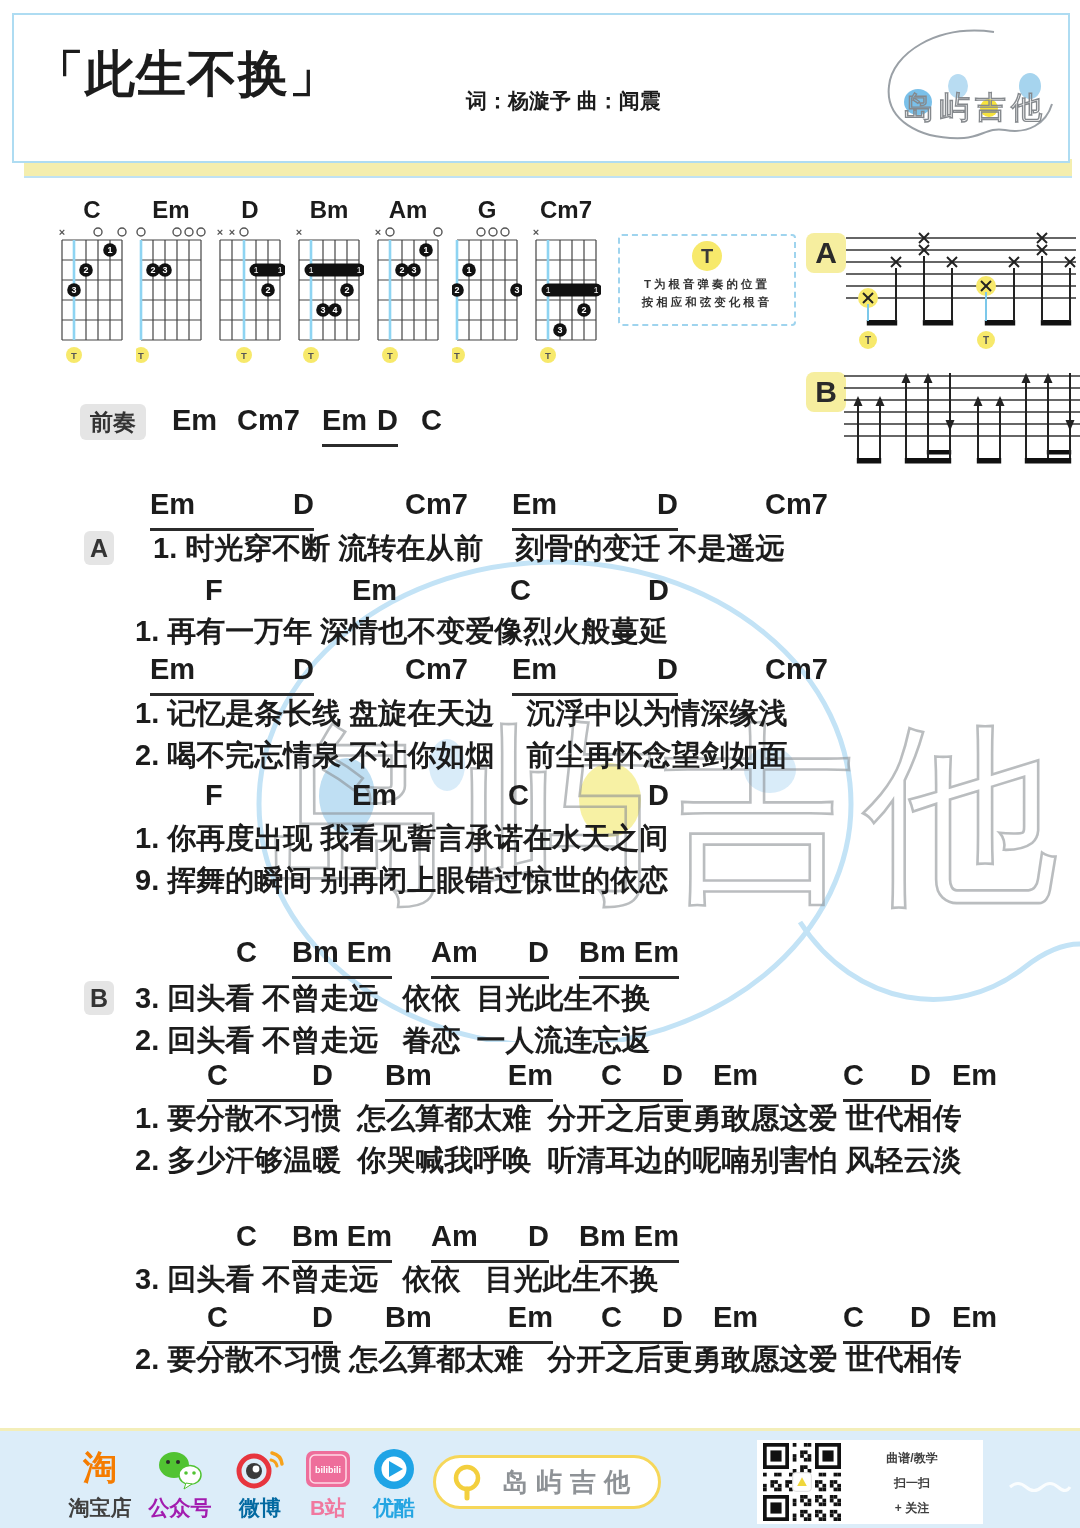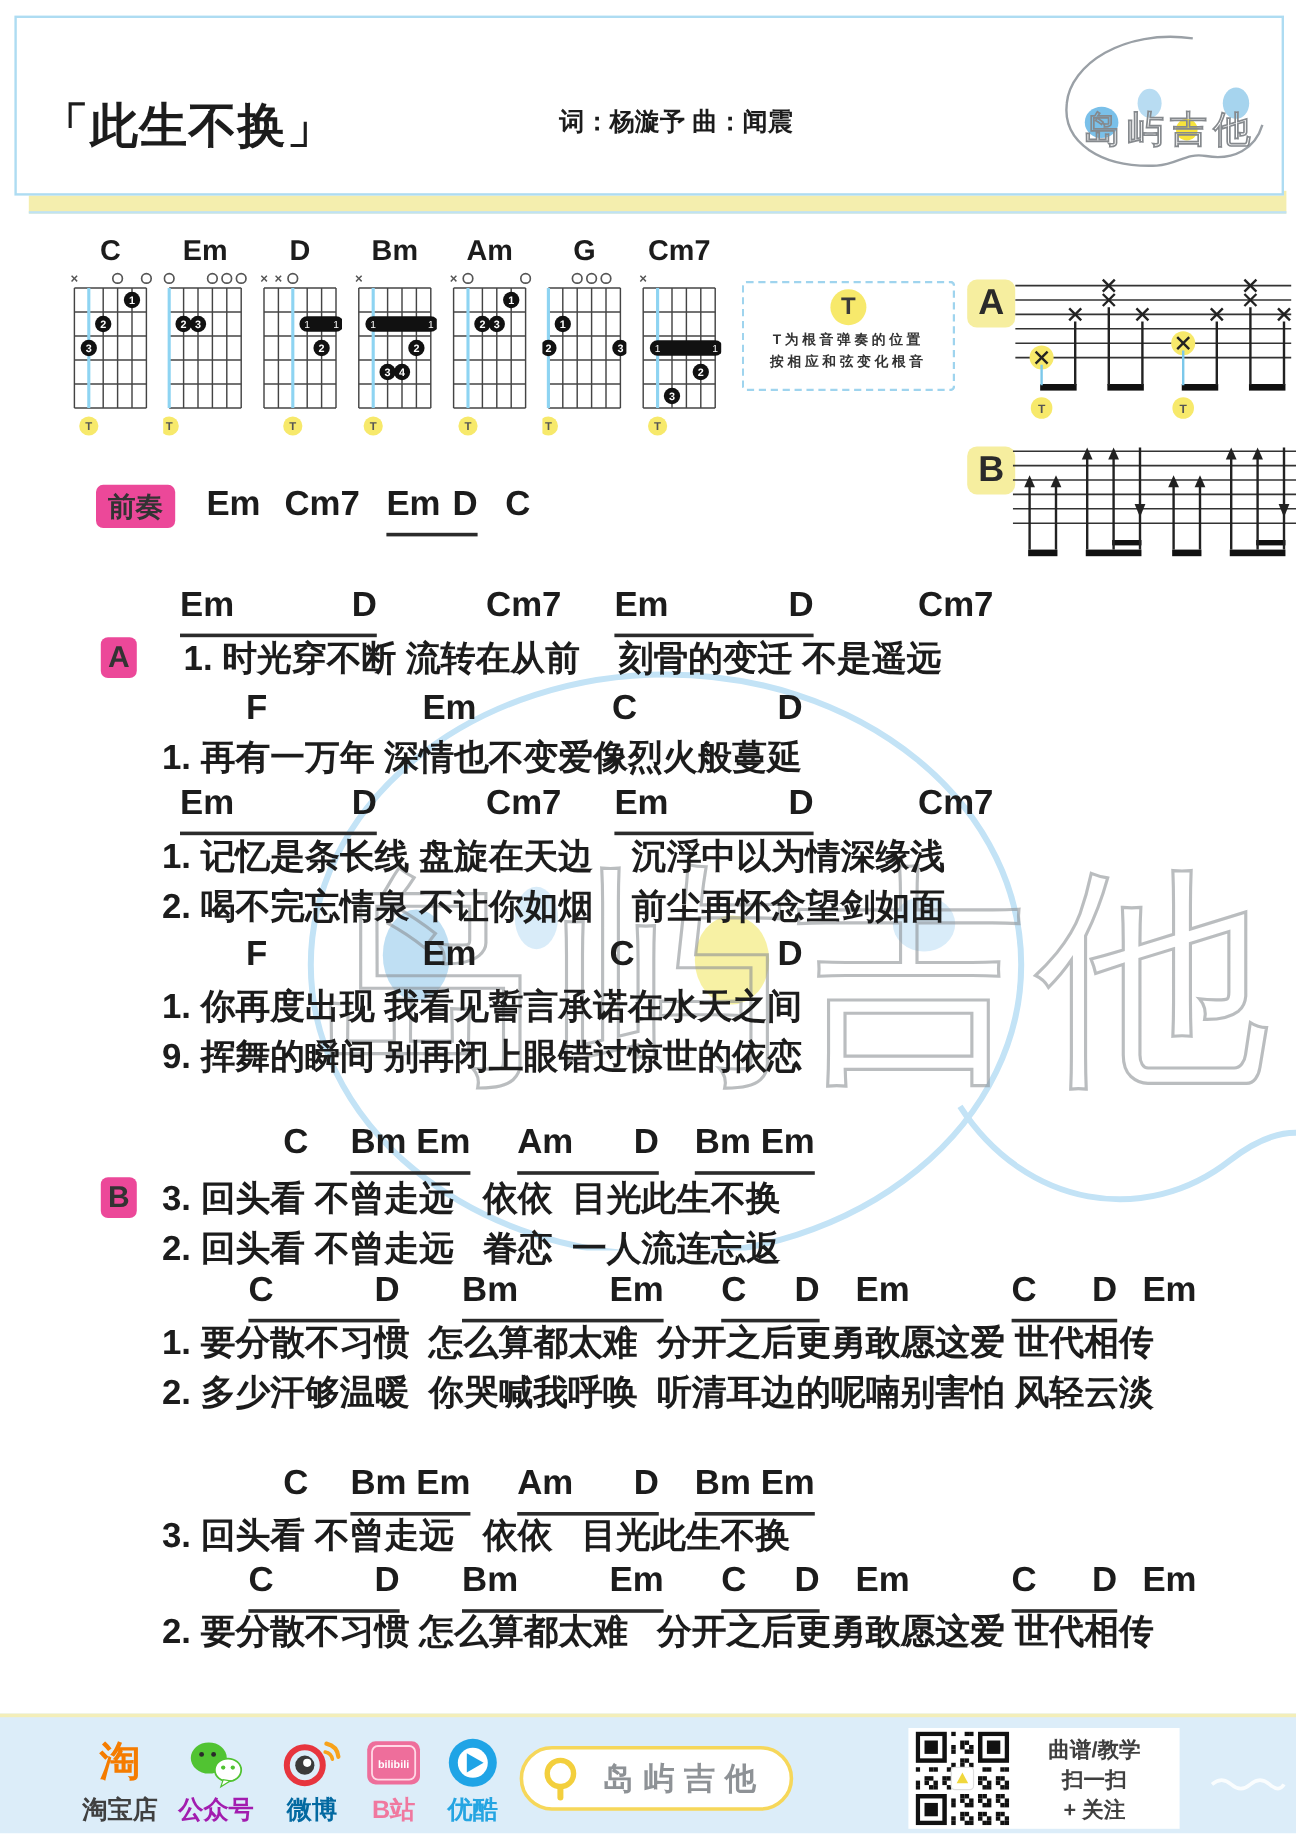--- a/index.html
+++ b/index.html
@@ -10,7 +10,7 @@
                border:2px solid #aedcf2;z-index:3;}
   .header-shadow{position:absolute;left:24px;top:159px;width:1048px;height:17px;background:#f4eeae;
                  border-bottom:2px solid #bfe2f4;z-index:2;}
-  .title{position:absolute;left:20px;top:26px;font-size:40px;font-weight:bold;letter-spacing:1px;margin-top:36px;}
+  .title{position:absolute;left:20px;top:26px;font-size:50px;font-weight:bold;letter-spacing:1px;}
   .credits{position:absolute;left:452px;top:72px;font-size:21px;font-weight:bold;}
   .subtitle{position:absolute;left:30px;top:112px;font-size:21px;font-weight:bold;}
   .logo{position:absolute;right:14px;top:22px;z-index:4;}

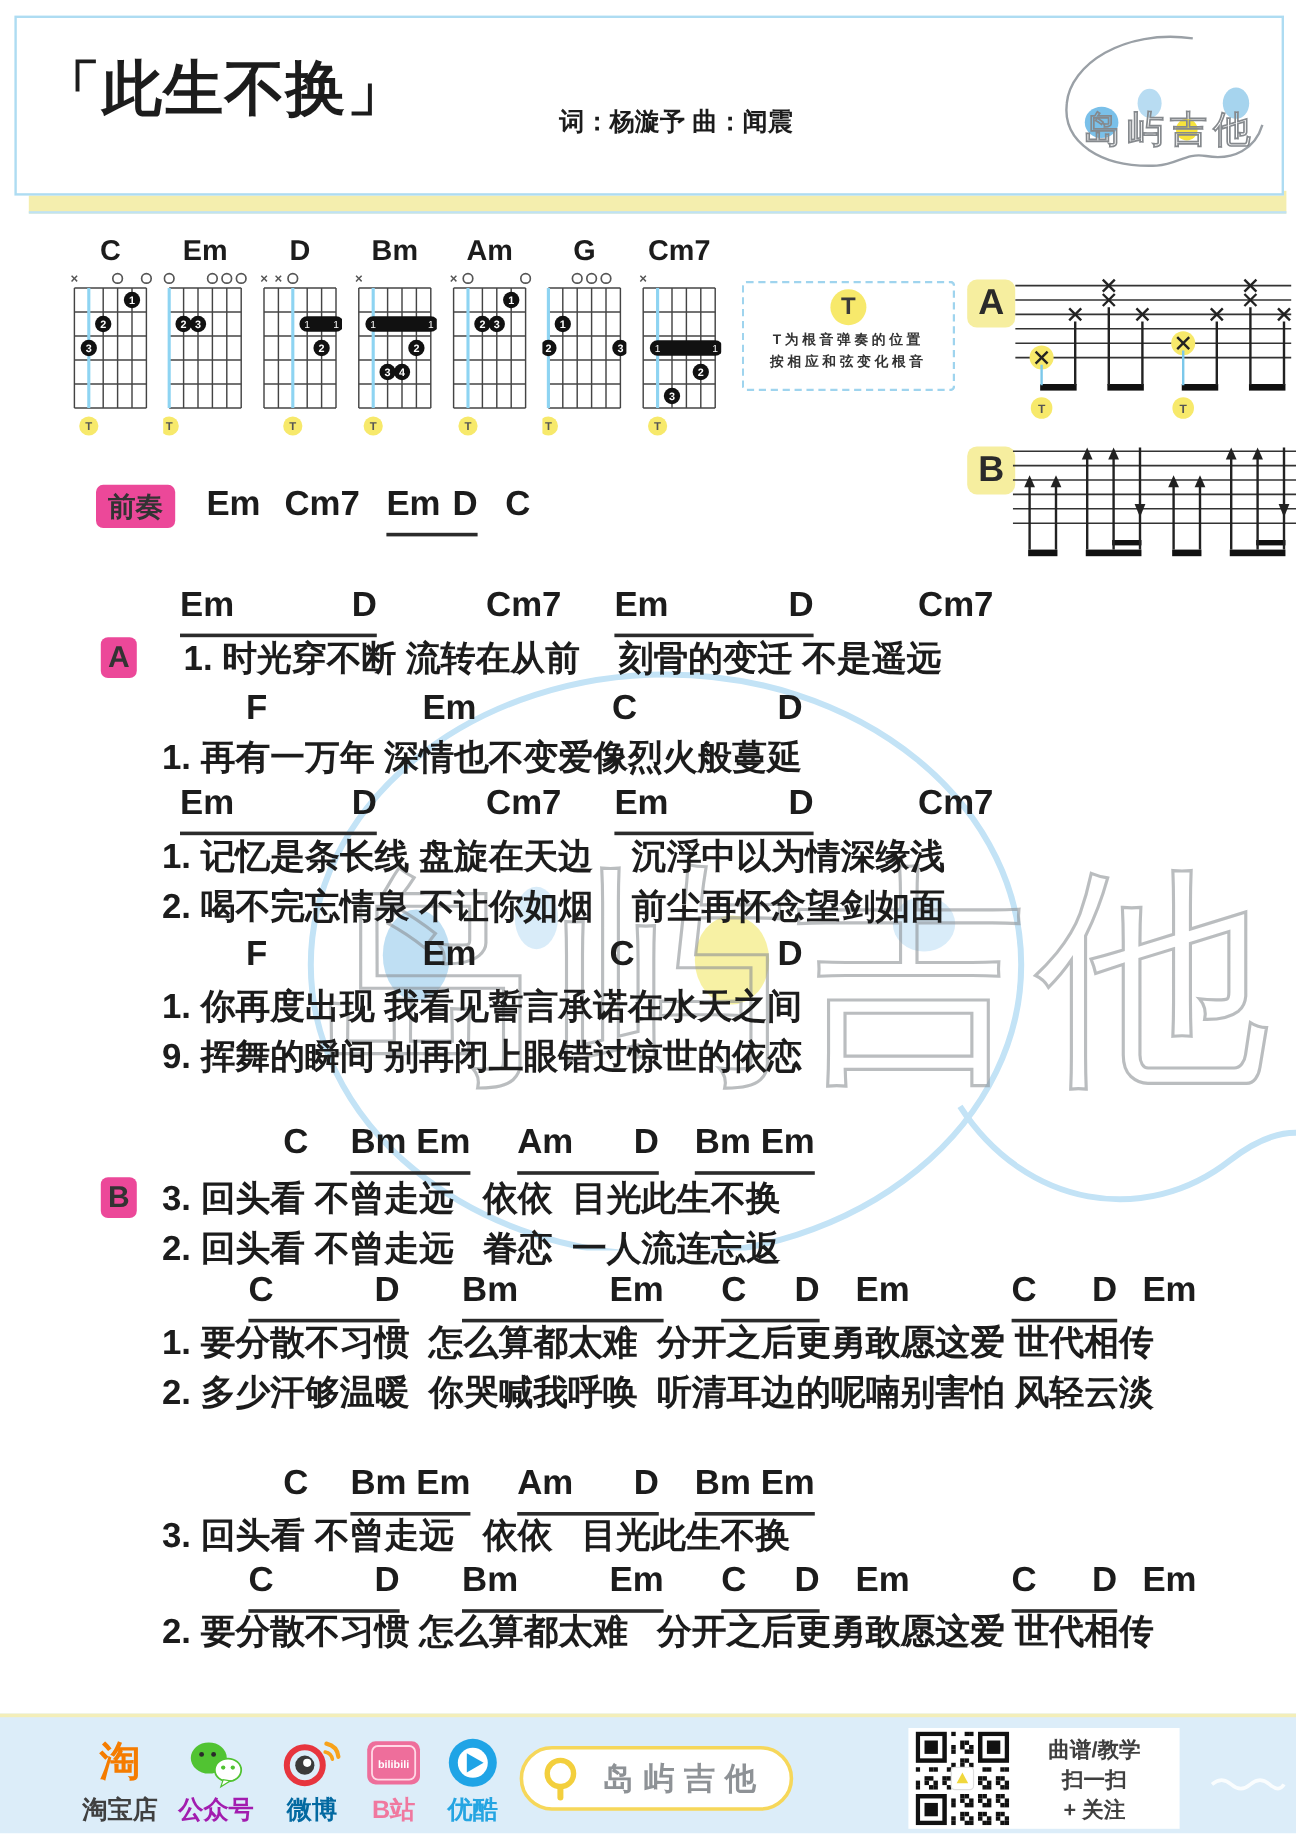--- a/index.html
+++ b/index.html
@@ -33,7 +33,7 @@
   #patA{position:absolute;left:846px;top:228px;z-index:3;}
   #patB{position:absolute;left:844px;top:368px;z-index:3;}
   
-  .badge{position:absolute;background:#ec4899;border-radius:6px;font-weight:bold;color:#333;
+  .badge{position:absolute;background:#e5e5e5;border-radius:6px;font-weight:bold;color:#333;
          display:flex;align-items:center;justify-content:center;z-index:3;}
   #intro-badge{left:80px;top:404px;padding:3px 10px;font-size:23px;height:30px;}
   #badgeA{left:84px;top:531px;width:30px;height:34px;font-size:25px;}

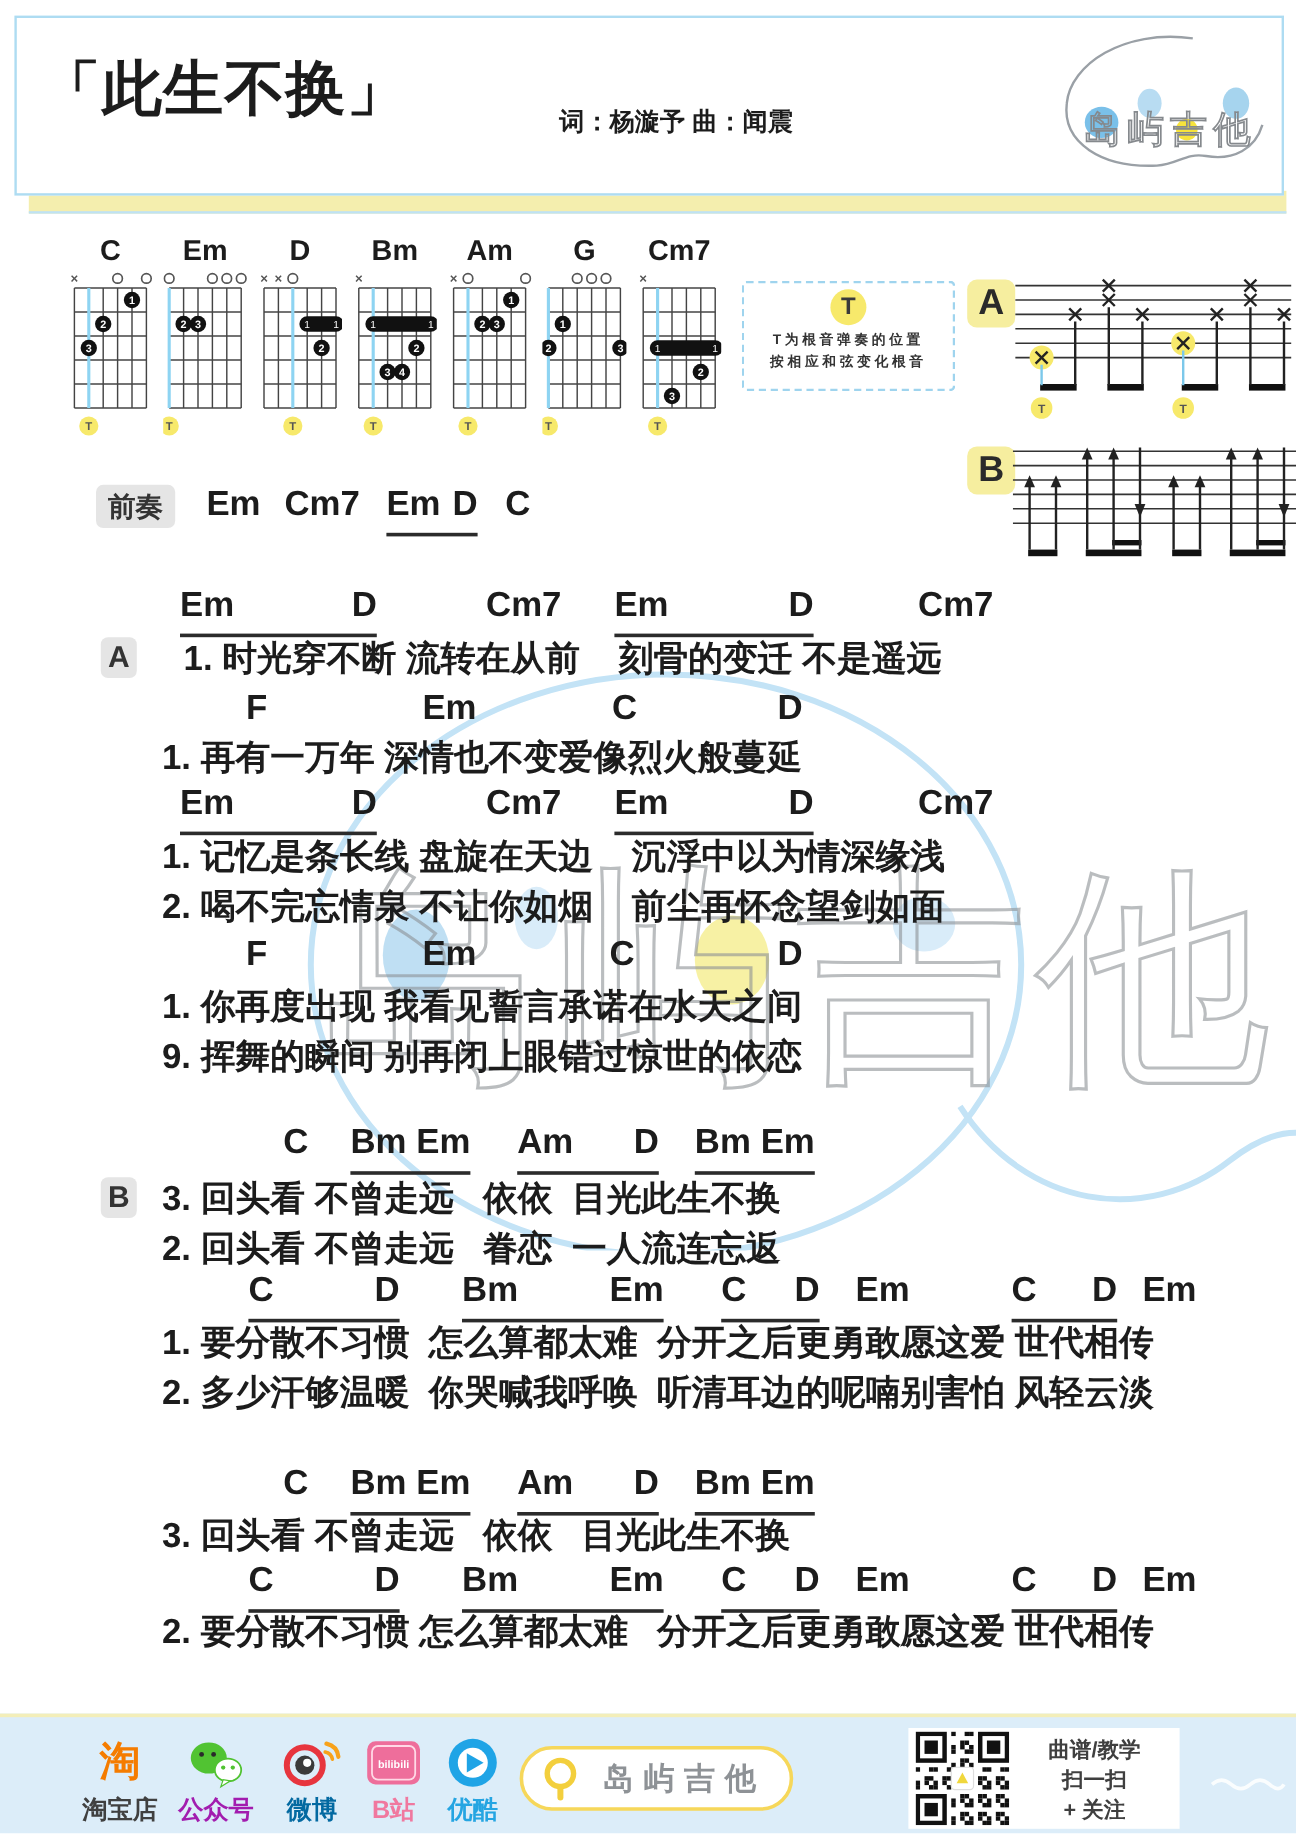--- a/index.html
+++ b/index.html
@@ -54,7 +54,7 @@
   .searchpill .txt{font-size:26px;font-weight:bold;color:#8e9296;letter-spacing:8px;margin-left:10px;}
   .qrbox{position:absolute;left:757px;top:9px;width:226px;height:84px;background:#fff;display:flex;}
   .qrtxt{flex:1;text-align:center;padding-top:6px;}
-  .qrtxt div{font-size:18px;font-weight:bold;color:#3f3f3f;line-height:25px;}
+  .qrtxt div{font-size:12px;font-weight:bold;color:#3f3f3f;line-height:25px;}
 </style>
 </head>
 <body>

